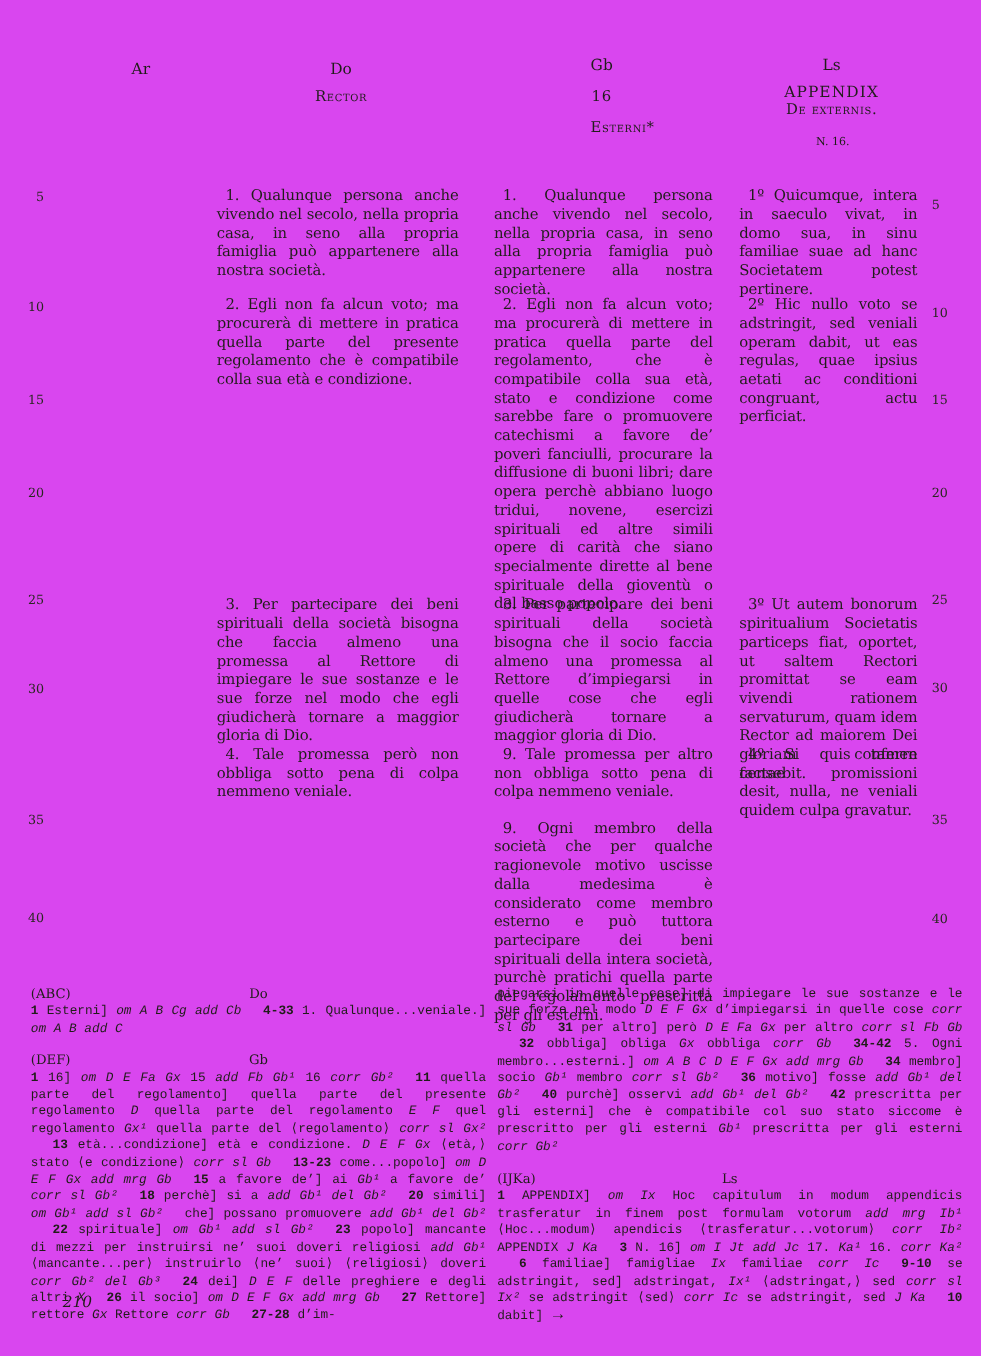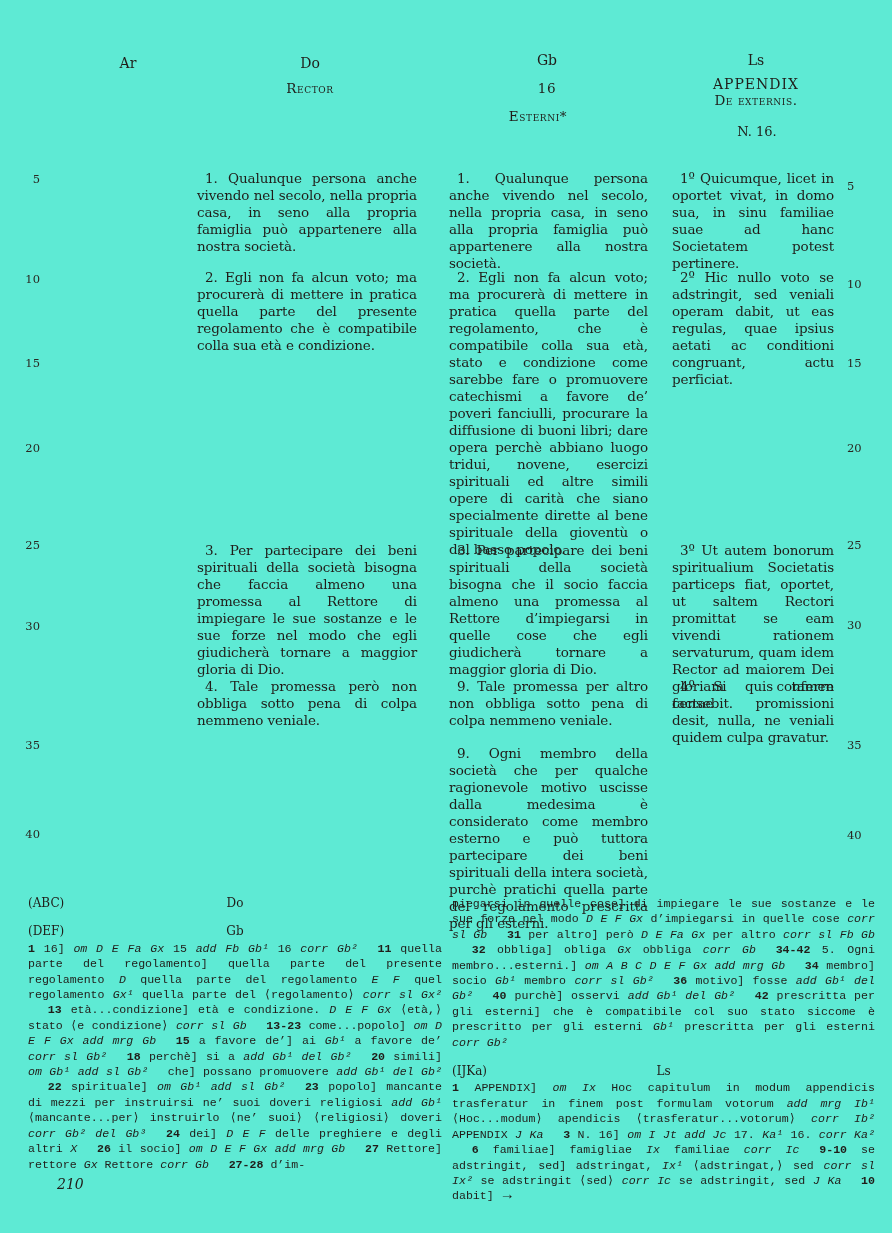--- a/index.html
+++ b/index.html
@@ -3,7 +3,7 @@
 <meta charset="utf-8">
 <style>
   html,body{margin:0;padding:0;background:#dedbd4;}
-  .page{position:relative;width:892px;height:1233px;margin:0 auto;background:#5eead4;
+  .page{position:relative;width:892px;height:1233px;margin:0 auto;background:#d946ef;
         color:#201d19;font-family:"DejaVu Serif", serif;overflow:hidden;}
   .hdr{position:absolute;transform:translateX(-50%);white-space:nowrap;}
   .siglum{font-size:14px;}

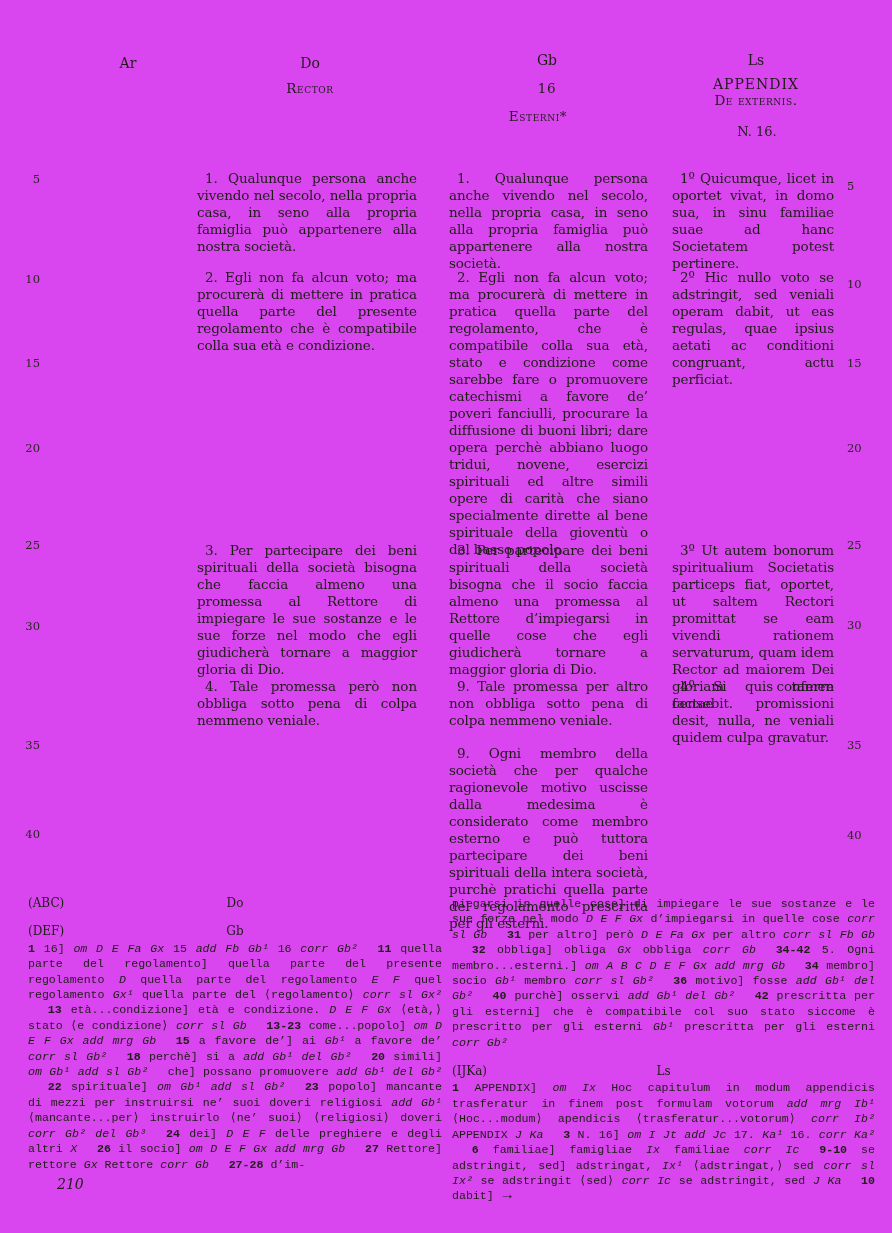--- a/index.html
+++ b/index.html
@@ -47,7 +47,7 @@
   <span class="hdr sc" style="left:310px;top:80px;">Rector</span>
   <span class="hdr siglum" style="left:547px;top:52px;">Gb</span>
   <span class="hdr sc" style="left:547px;top:80px;">16</span>
-  <span class="hdr sc" style="left:538px;top:108px;">Esterni*</span>
+  <span class="hdr sc" style="left:566px;top:108px;">Esterni*</span>
   <span class="hdr siglum" style="left:756px;top:52px;">Ls</span>
   <span class="hdr caps" style="left:756px;top:76px;">APPENDIX</span>
   <span class="hdr sc" style="left:756px;top:92px;">De externis.</span>

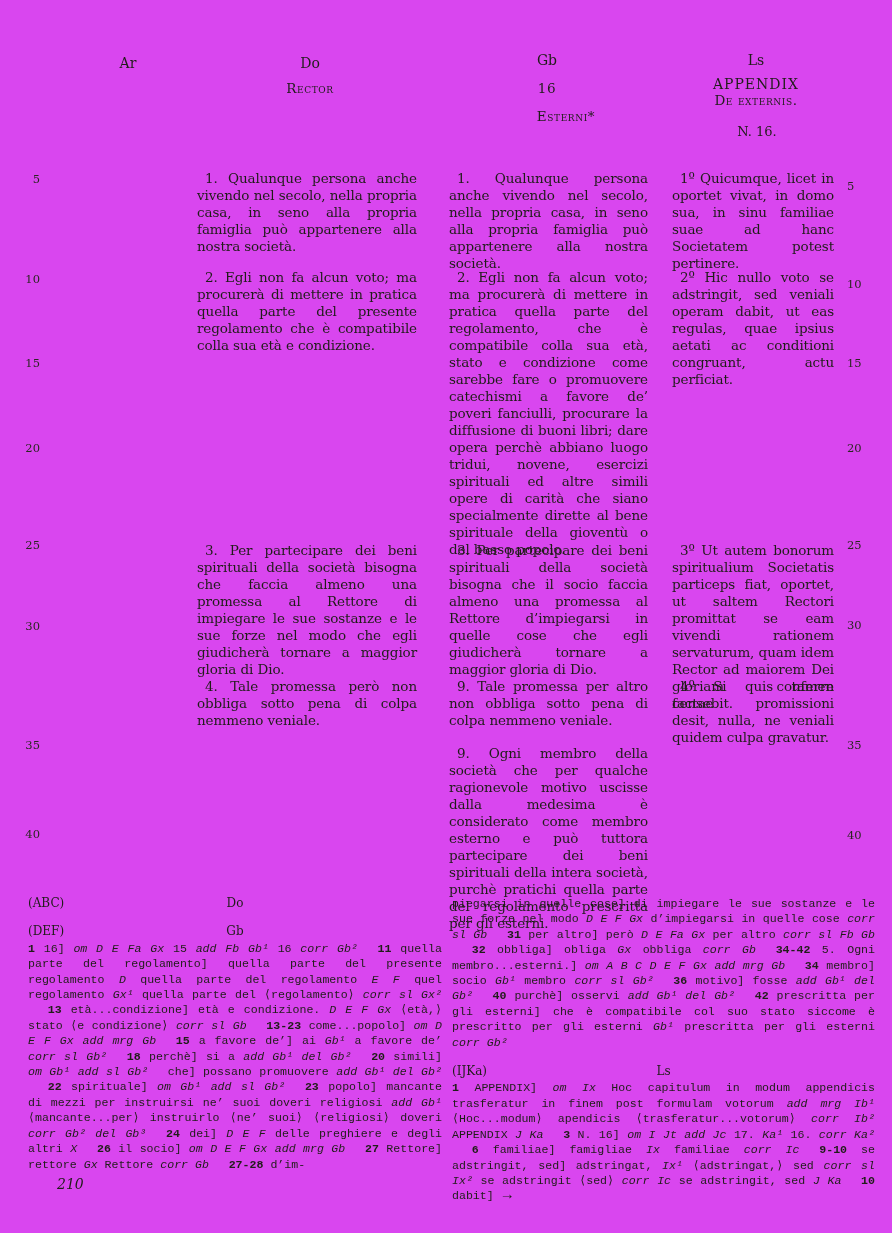--- a/index.html
+++ b/index.html
@@ -9,7 +9,7 @@
   .siglum{font-size:14px;}
   .sc{font-variant:small-caps;letter-spacing:0.6px;font-size:13.5px;}
   .caps{font-size:14px;letter-spacing:1px;}
-  .plain{font-size:13px;text-align:right;}
+  .plain{font-size:10px;text-align:right;}
   .col{position:absolute;top:158px;}
   .col p{position:absolute;margin:12px;font-size:13.5px;line-height:17px;text-align:justify;
          text-indent:8px;letter-spacing:-0.1px;}

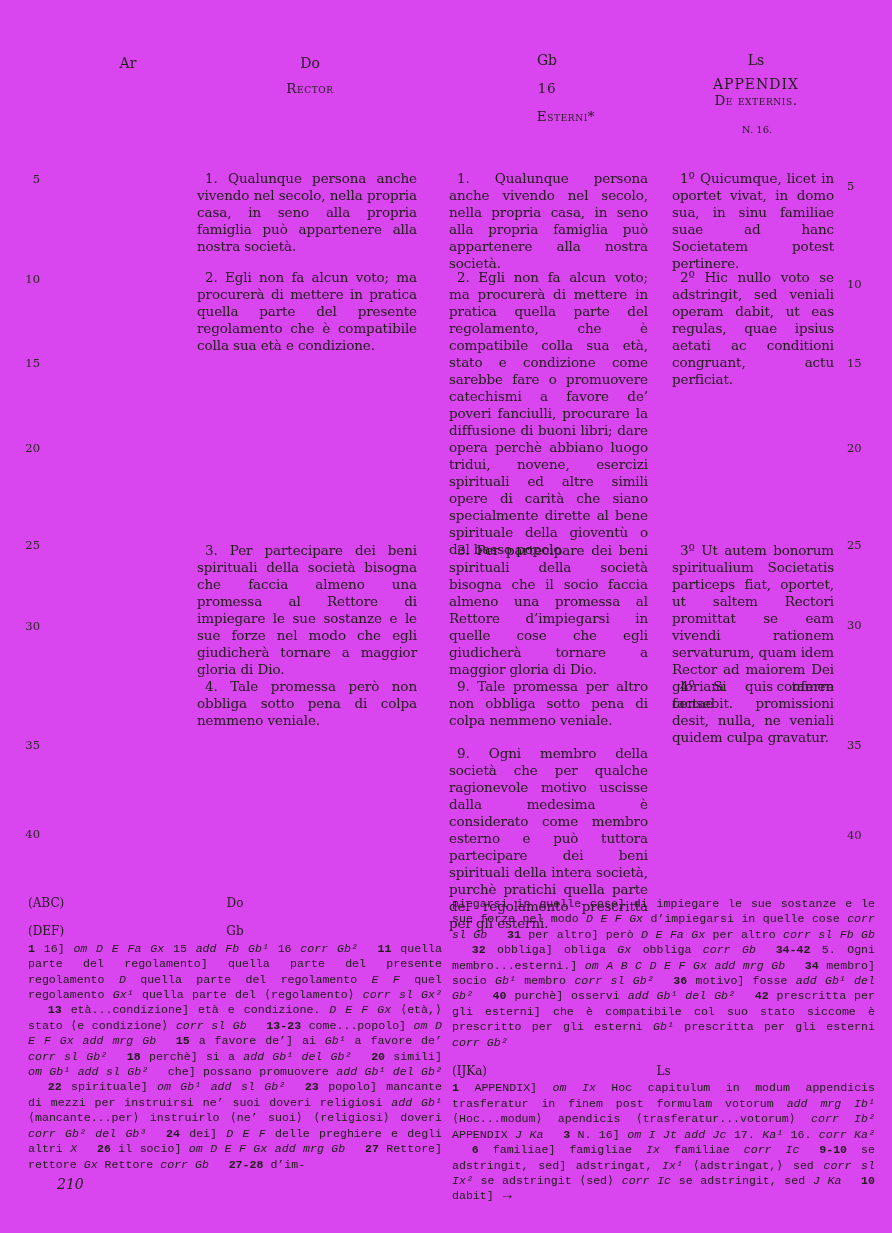--- a/index.html
+++ b/index.html
@@ -87,7 +87,7 @@
   </div>
 
   <div class="col col-ls">
-    <p class="p1">1º Quicumque, licet in oportet vivat, in domo sua, in sinu familiae suae ad hanc Societatem potest pertinere.</p>
+    <p class="p1">1º Quicumque, intera in saeculo vivat, in domo sua, in sinu familiae suae ad hanc Societatem potest pertinere.</p>
     <p class="p2">2º Hic nullo voto se adstringit, sed veniali operam dabit, ut eas regulas, quae ipsius aetati ac conditioni congruant, actu perficiat.</p>
     <p class="p3">3º Ut autem bonorum spiritualium Societatis particeps fiat, oportet, ut saltem Rectori promittat se eam vivendi rationem servaturum, quam idem Rector ad maiorem Dei gloriam conferre censebit.</p>
     <p class="p4">4º Si quis tamen factae promissioni desit, nulla, ne veniali quidem culpa gravatur.</p>

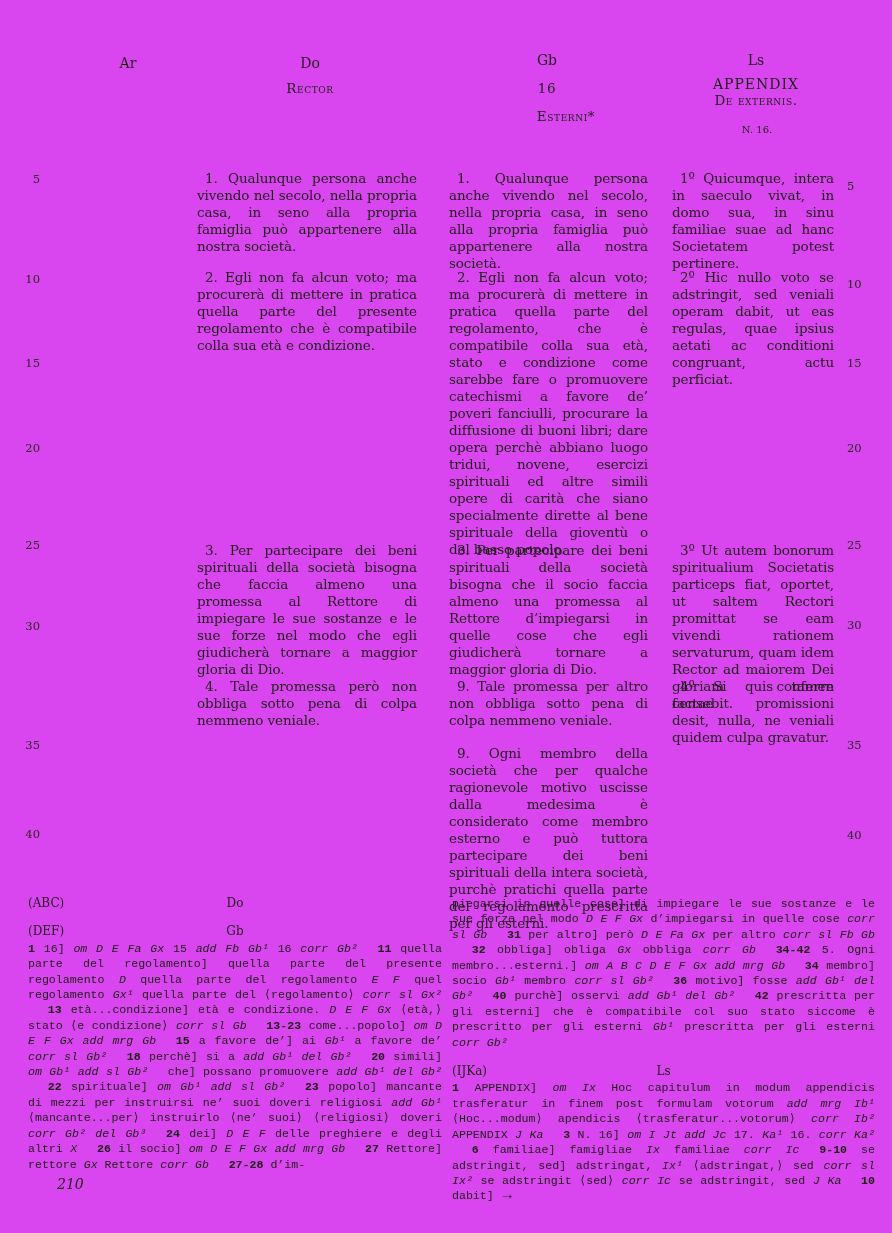--- a/index.html
+++ b/index.html
@@ -99,6 +99,7 @@
         <span class="app-label">(ABC)</span>
         <span class="app-siglum">Do</span>
       </div>
+      <p class="app-entries"><span class="seg-b">1</span><span class="seg-n"> Esterni] </span><span class="seg-i">om A B Cg add Cb</span><span class="seg-g"></span><span class="seg-b">4-33</span><span class="seg-n"> 1. Qualunque...veniale.] </span><span class="seg-i">om A B add C</span></p>
     </div>
     <div class="app-section">
       <div class="app-head">

